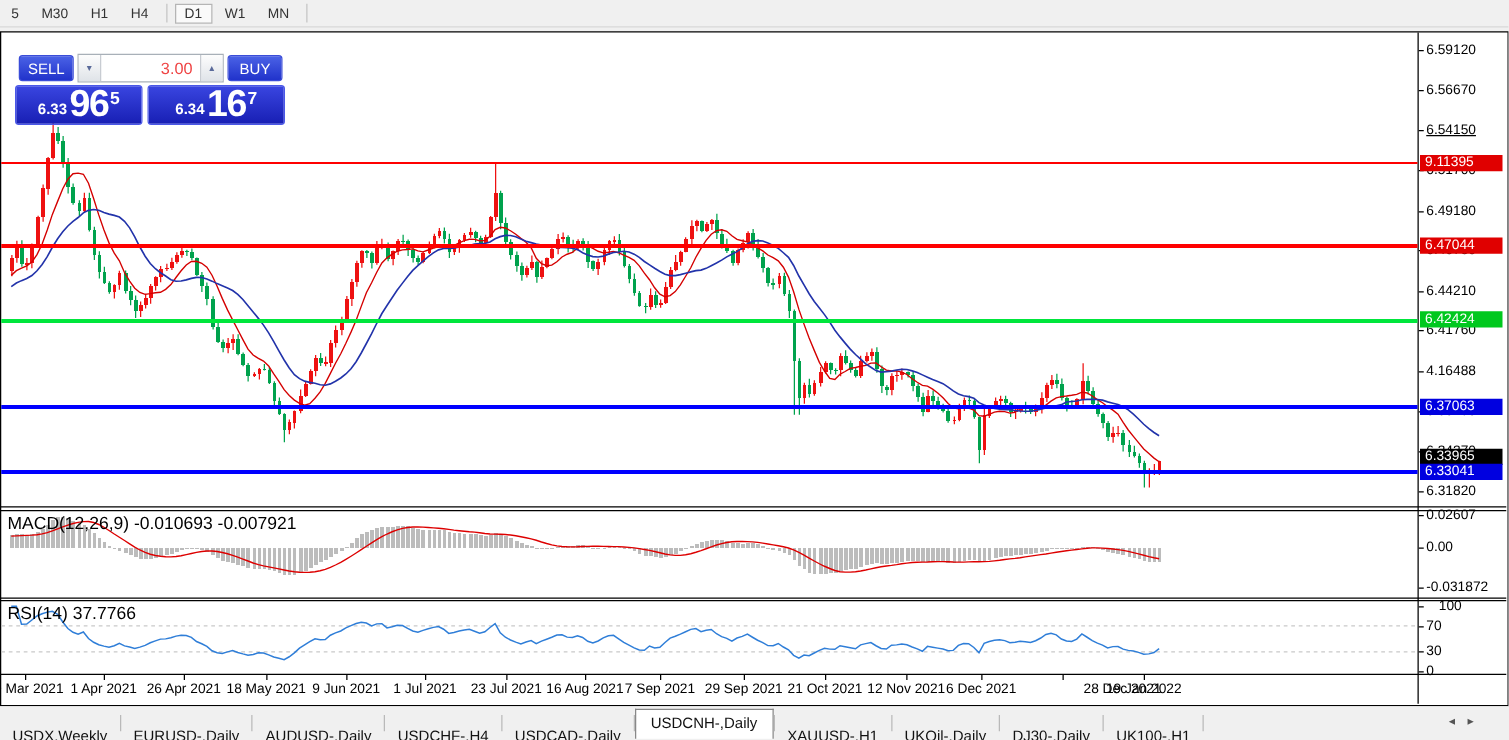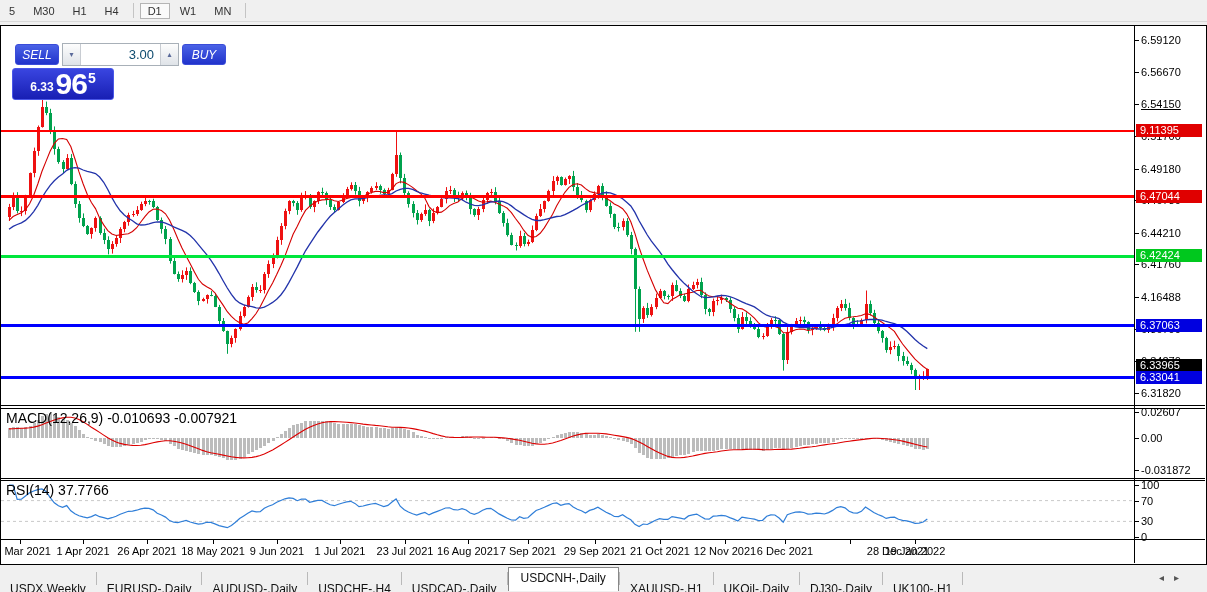--- a/index.html
+++ b/index.html
@@ -31,7 +31,7 @@
   .trade .row1{position:absolute;left:0;top:0;width:216px;height:23px;}
   .btn-sell,.btn-buy{position:absolute;top:1px;width:44px;height:21px;border-radius:3px;color:#fff;
         font-size:12px;text-align:center;line-height:21px;
-        background:linear-gradient(#4a62e6,#2133cb);border:1px solid #3a4cd8;box-sizing:border-box;font-style:italic;}
+        background:linear-gradient(#4a62e6,#2133cb);border:1px solid #3a4cd8;box-sizing:border-box;}
   .btn-sell{left:3px;}
   .btn-buy{left:170px;}
   .spin-box{position:absolute;left:50px;top:0;width:117px;height:23px;background:#fff;

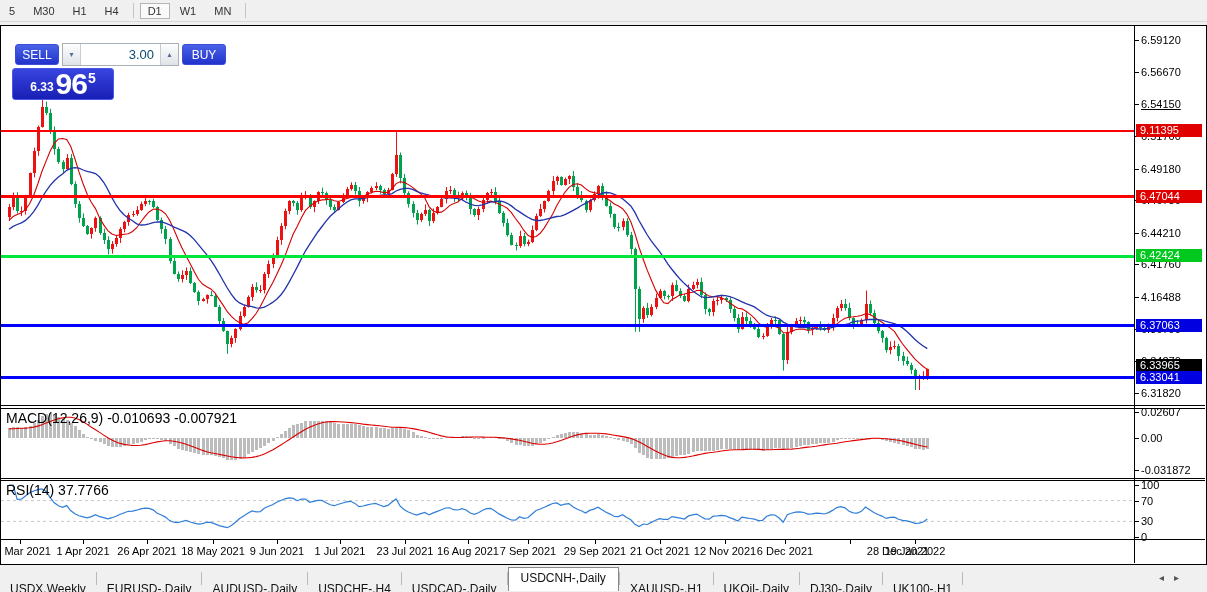--- a/index.html
+++ b/index.html
@@ -40,7 +40,7 @@
         color:#5a6a9a;font-size:8px;text-align:center;line-height:21px;}
   .spin-btn.dn{border-right:1px solid #c8ccd2;}
   .spin-btn.up{border-left:1px solid #c8ccd2;}
-  .vol{flex:1;font-size:13px;color:#0c4a6e;text-align:right;line-height:21px;padding-right:6px;}
+  .vol{flex:1;font-size:13px;color:#ef4444;text-align:right;line-height:21px;padding-right:6px;}
   .px-box{position:absolute;top:25px;height:32px;border-radius:3px;color:#fff;
         background:linear-gradient(#3945e0,#181fb4);border:1px solid #4a57e8;box-sizing:border-box;
         display:flex;align-items:flex-end;justify-content:center;padding-bottom:1px;}

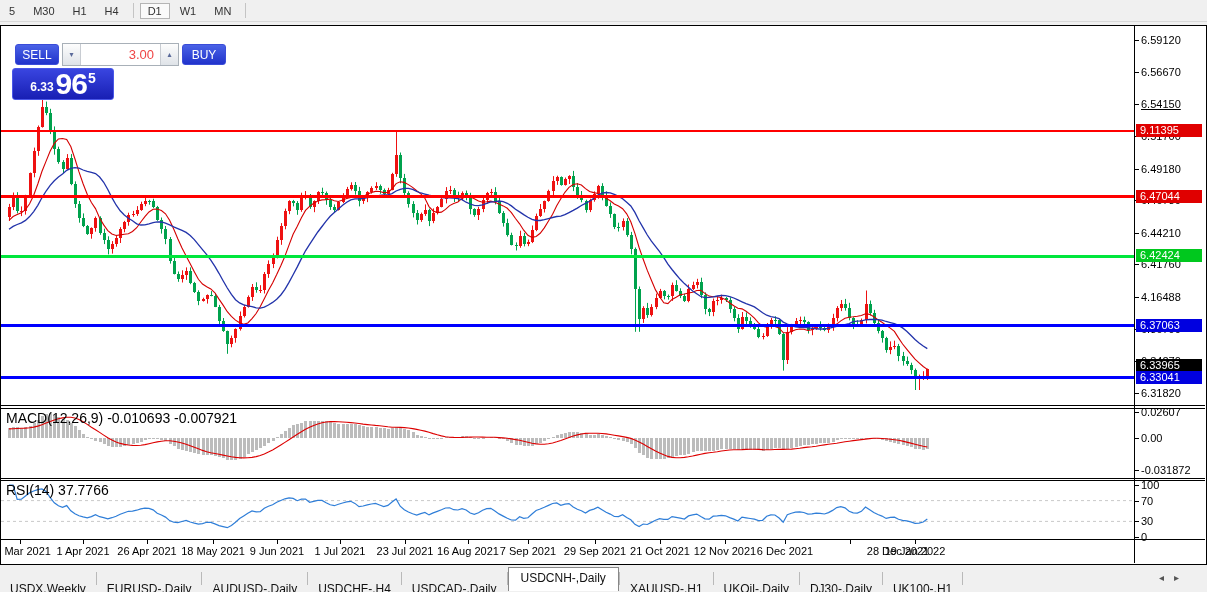--- a/index.html
+++ b/index.html
@@ -788,6 +788,11 @@
       <span class="bg">96</span>
       <span class="sup">5</span>
     </div>
+    <div class="px-box px-buy">
+      <span class="sm">6.34</span>
+      <span class="bg">16</span>
+      <span class="sup">7</span>
+    </div>
   </div>
 
   <div class="ind-label" style="top:410px">MACD(12,26,9) -0.010693 -0.007921</div>

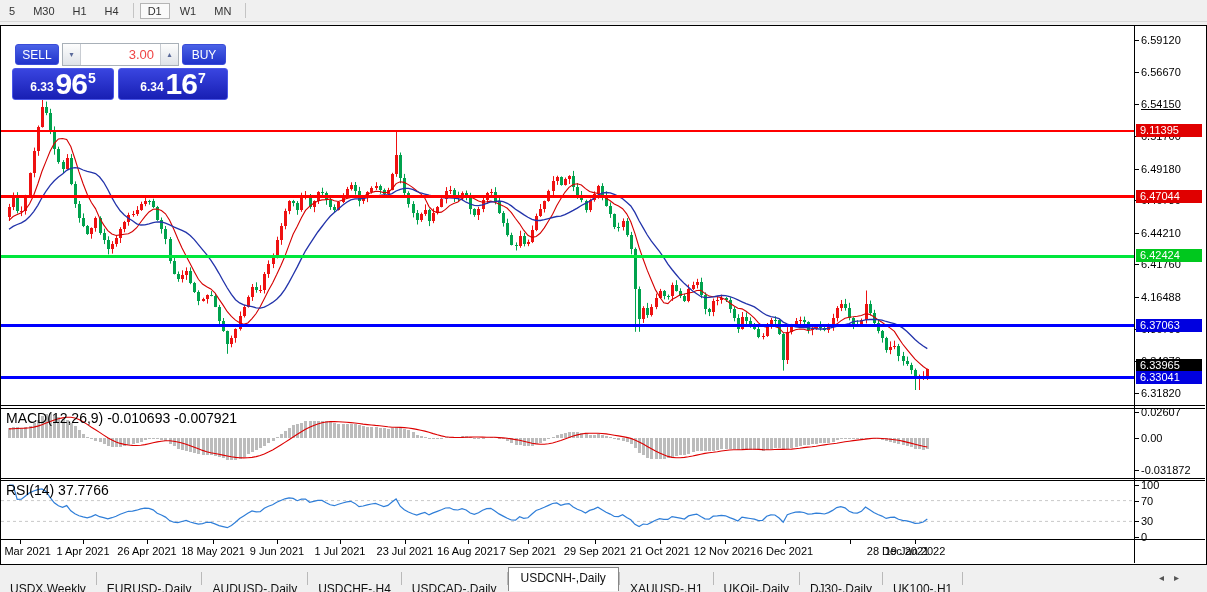--- a/index.html
+++ b/index.html
@@ -830,7 +830,7 @@
       <div class="axis-tick" style="top: 470px;"></div>
       <div class="axis-label" style="top: 464px;">-0.031872</div>
       <div class="axis-tick" style="top: 485px;"></div>
-      <div class="axis-label" style="top: 479px;">100</div>
+      <div class="axis-label" style="top: 479px; margin-left: 10px;">100</div>
       <div class="axis-tick" style="top: 501px;"></div>
       <div class="axis-label" style="top: 495px;">70</div>
       <div class="axis-tick" style="top: 521px;"></div>

